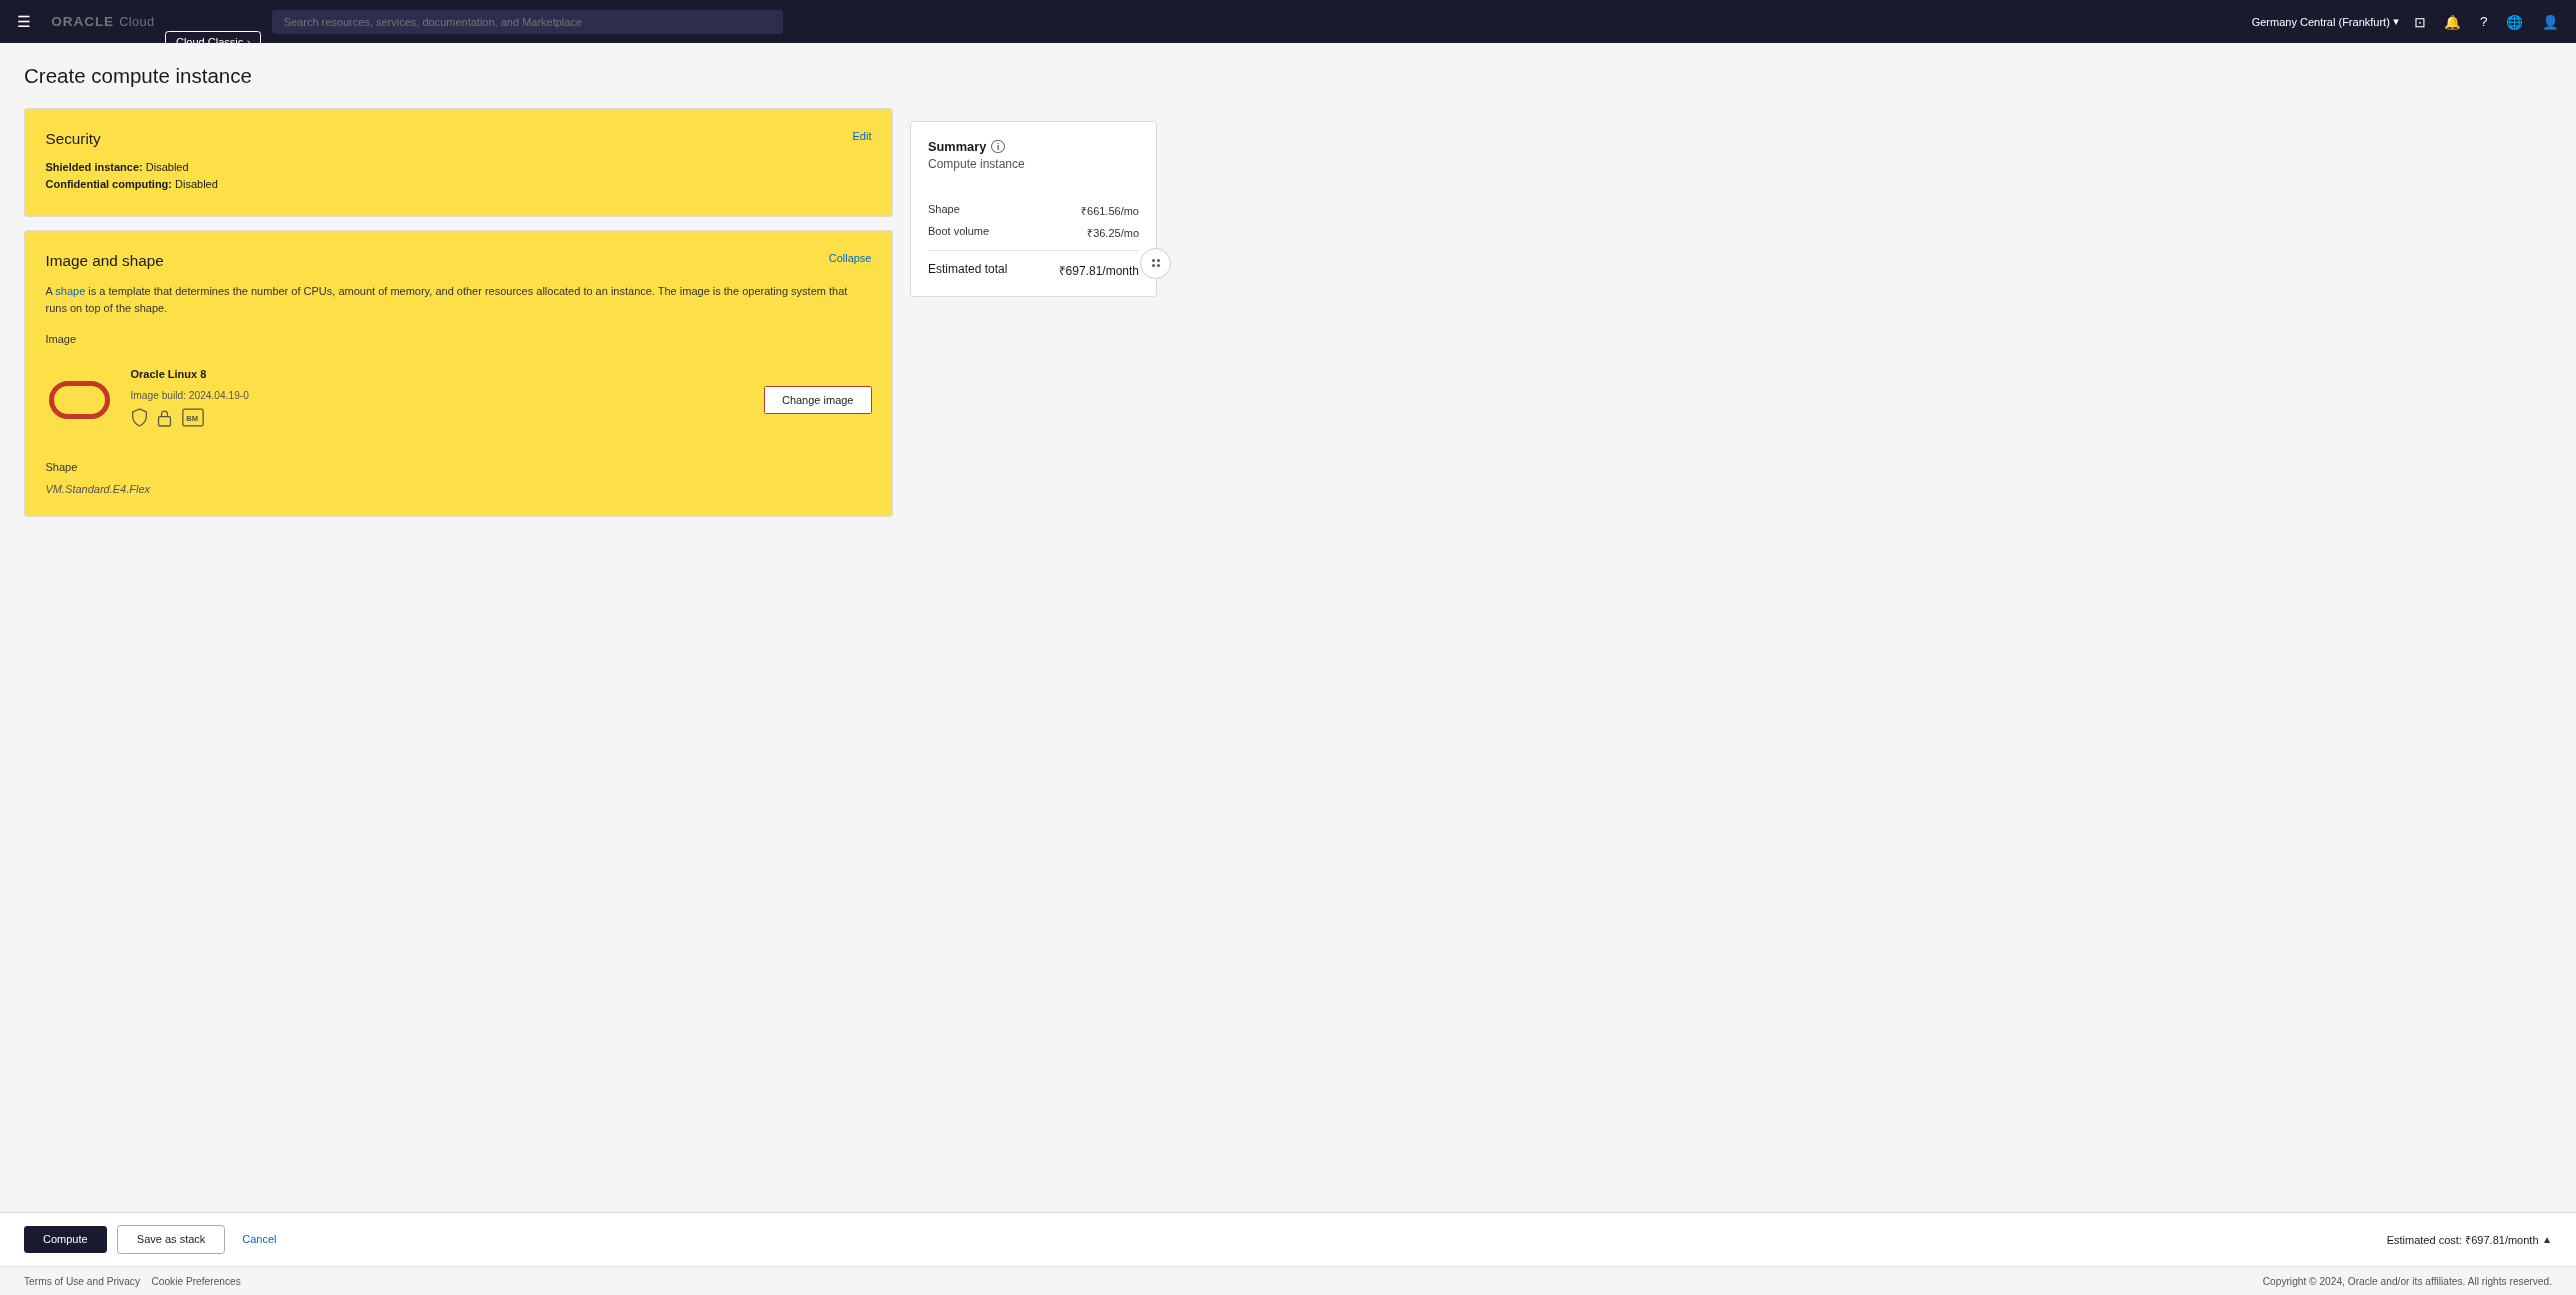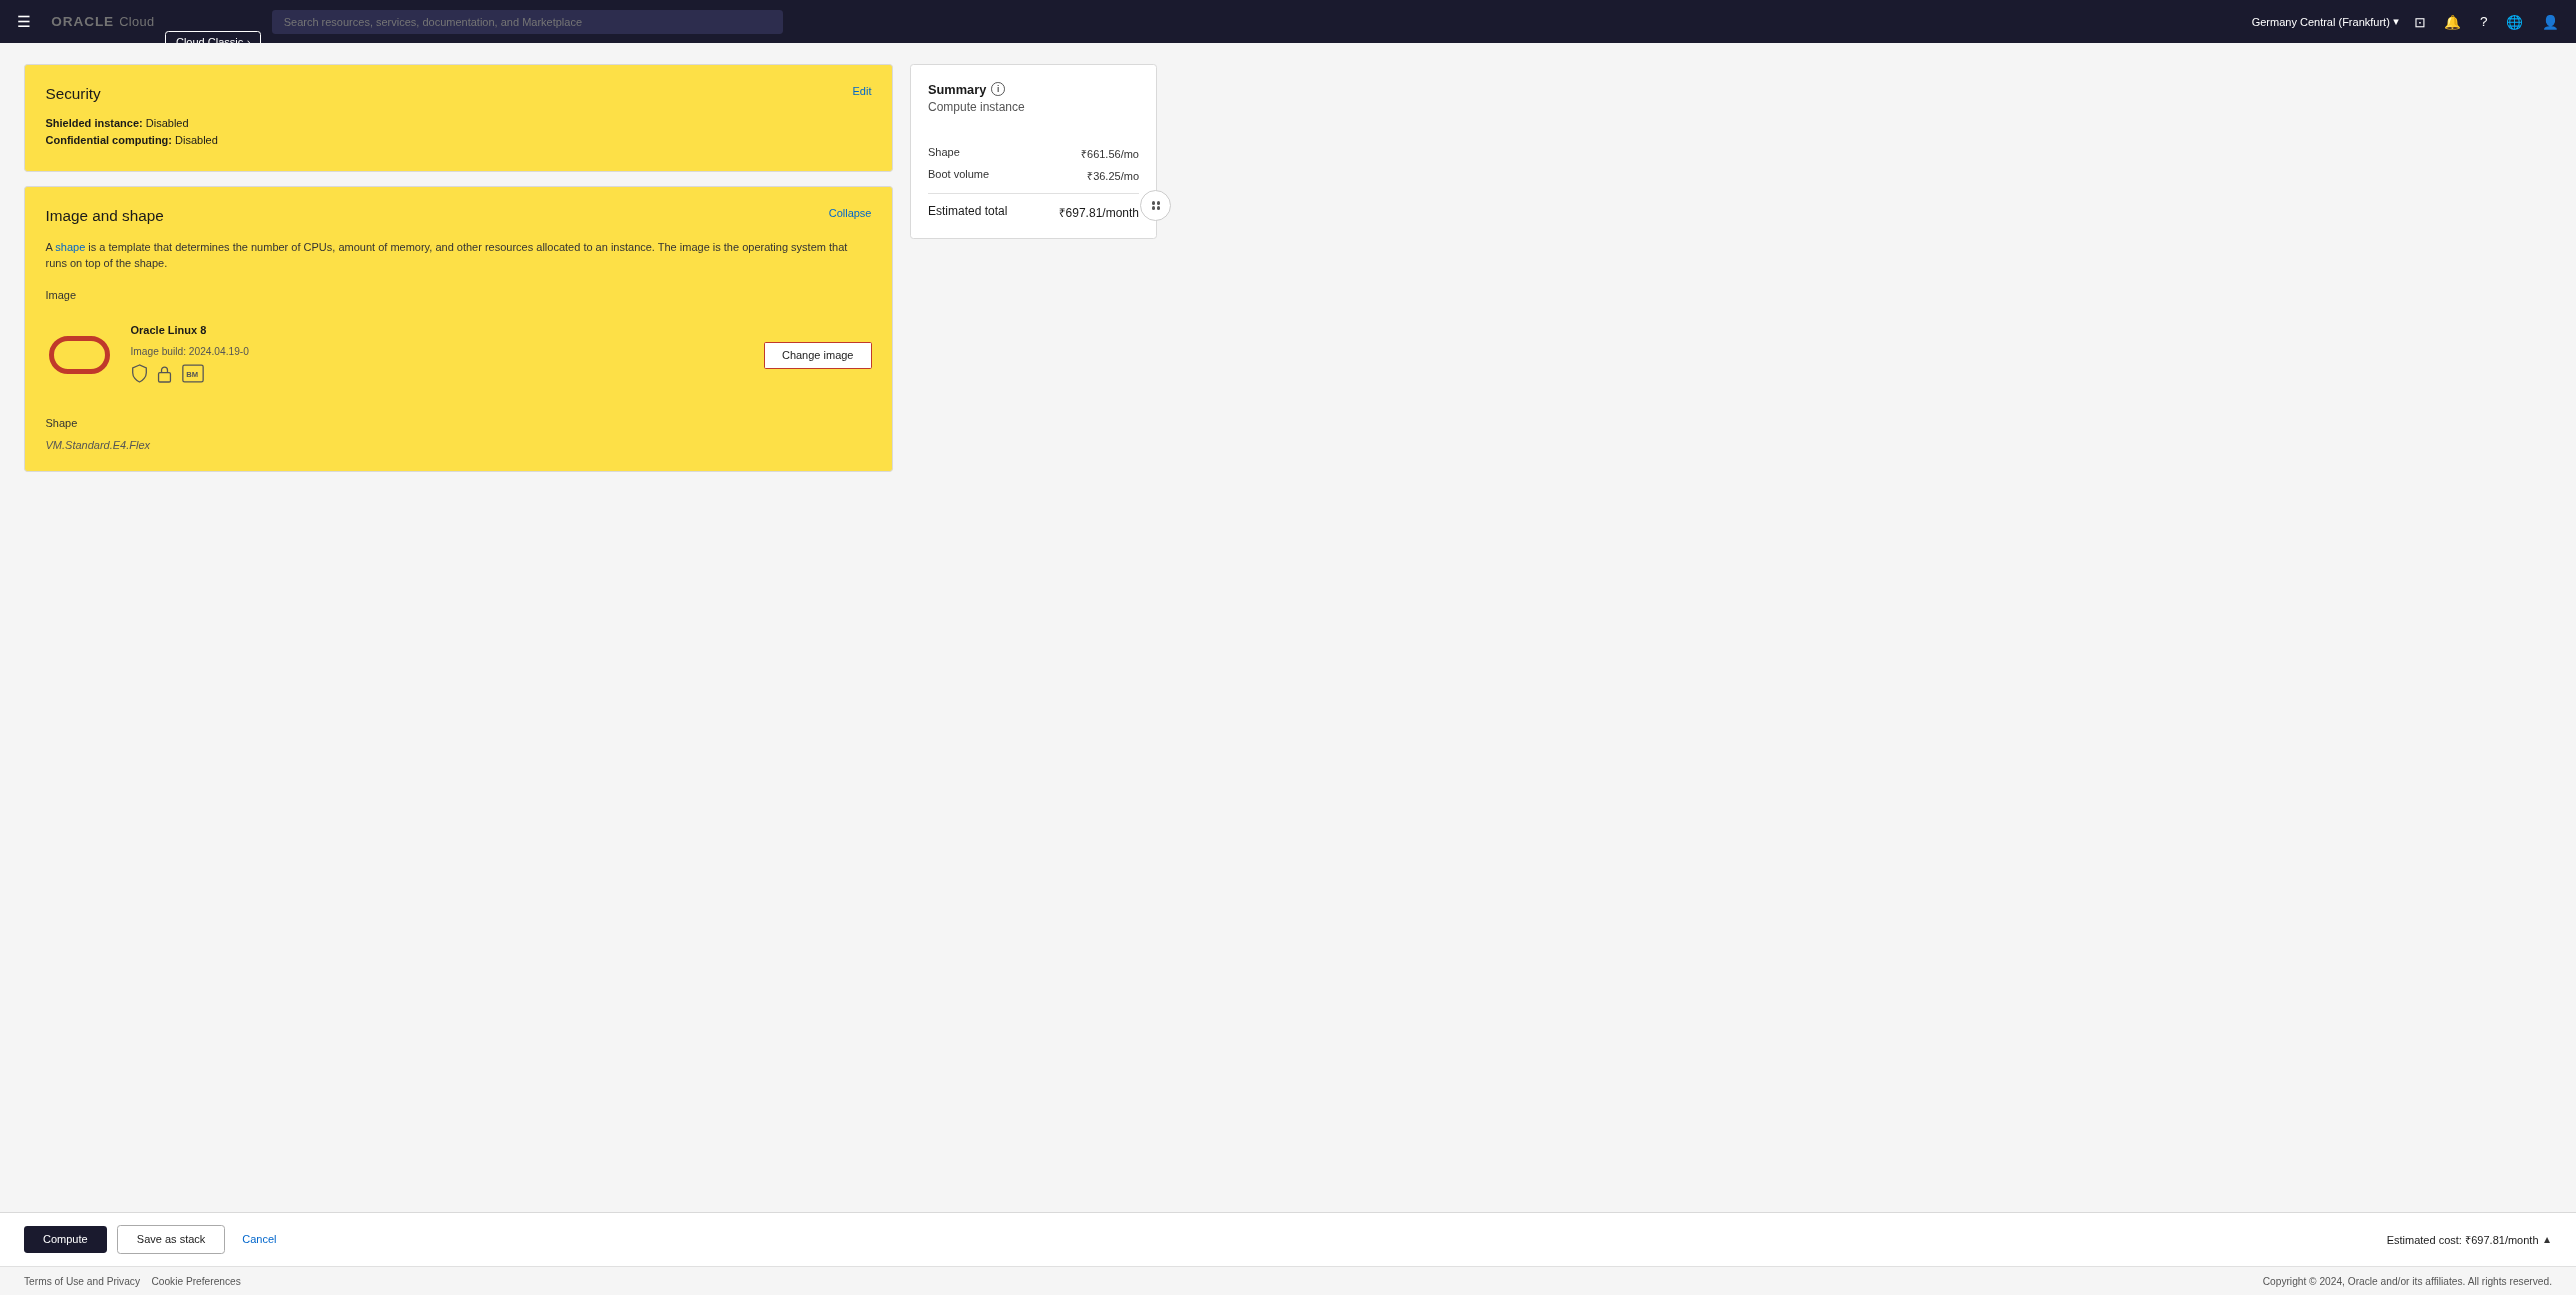--- a/index.html
+++ b/index.html
@@ -420,6 +420,7 @@
 </nav>
 
 <div class="page-wrapper">
+  <h1 class="page-title">Create compute instance</h1>
 
   <div class="main-layout">
 

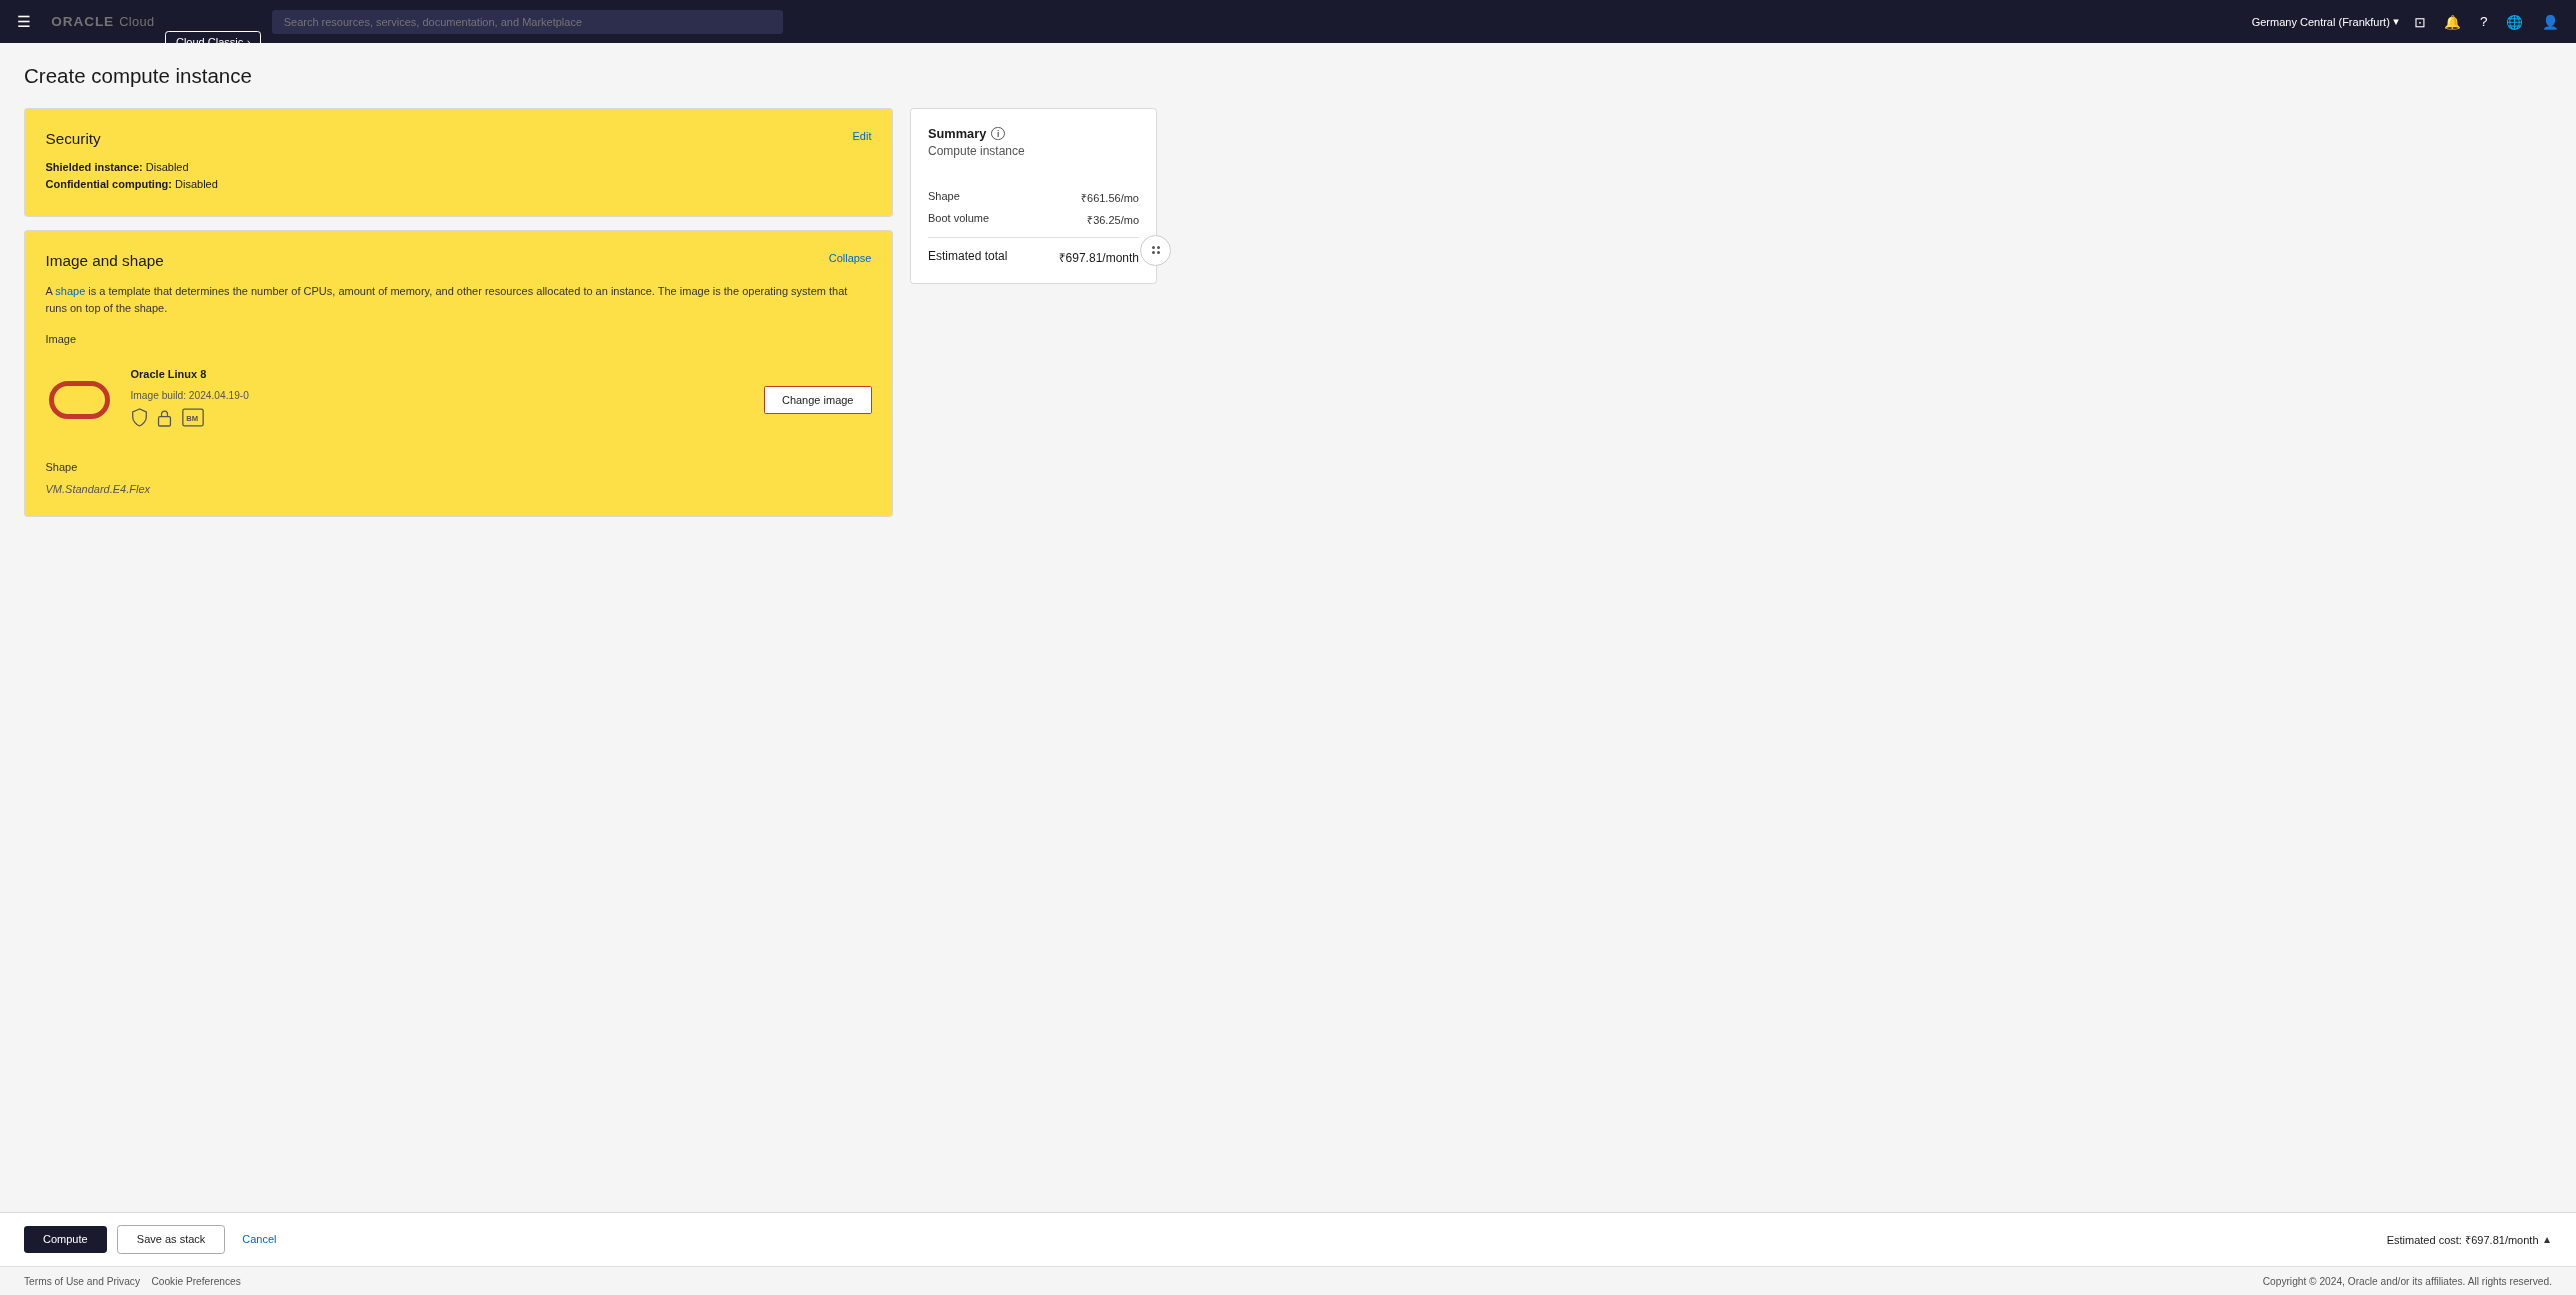--- a/index.html
+++ b/index.html
@@ -239,7 +239,7 @@
       flex-shrink: 0;
       align-self: flex-start;
       position: relative;
-      top: 0;
+      top: 13px;
     }
     .summary-card {
       background: #fff;

